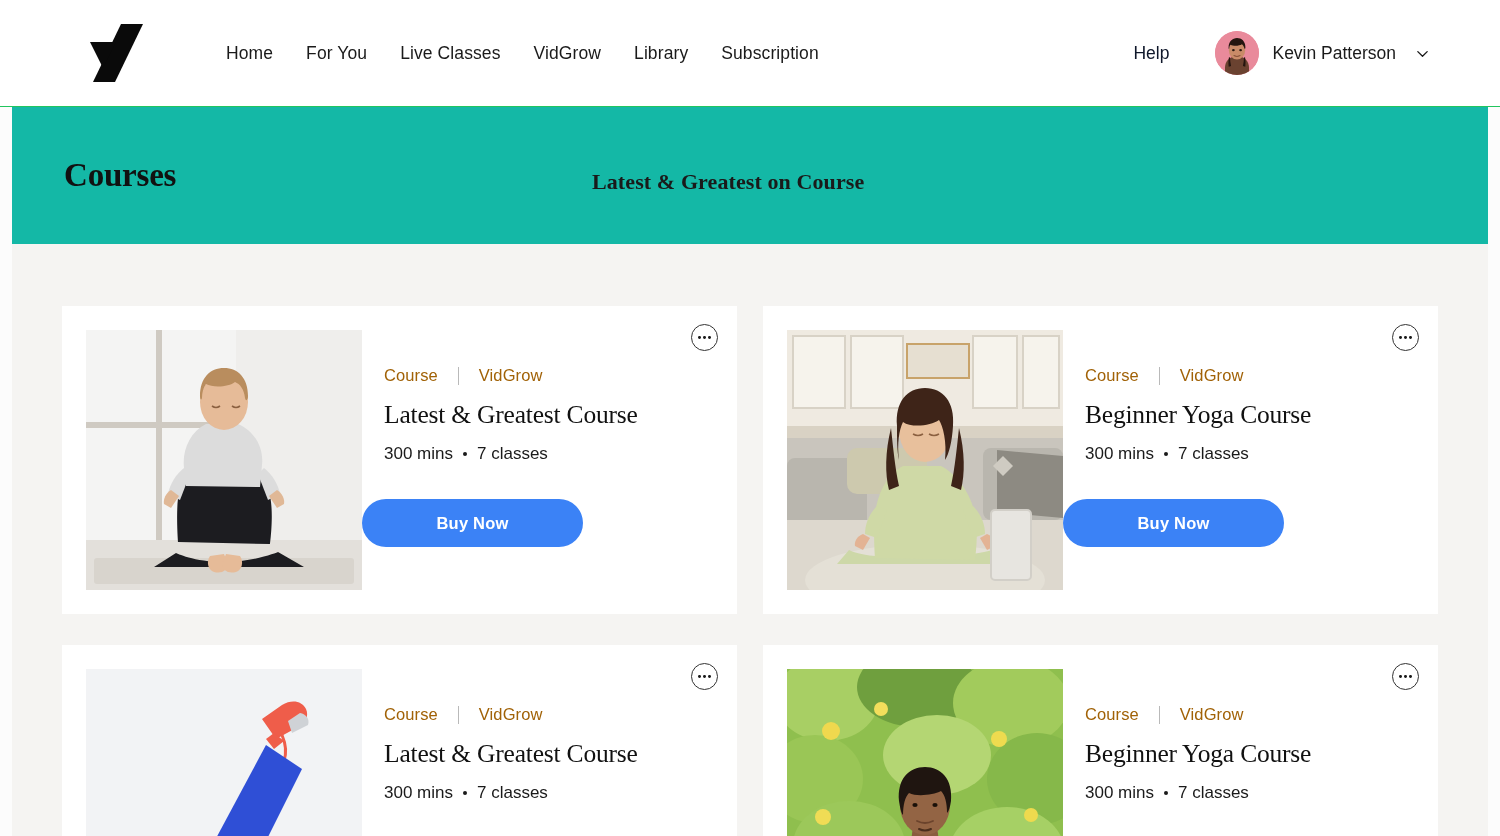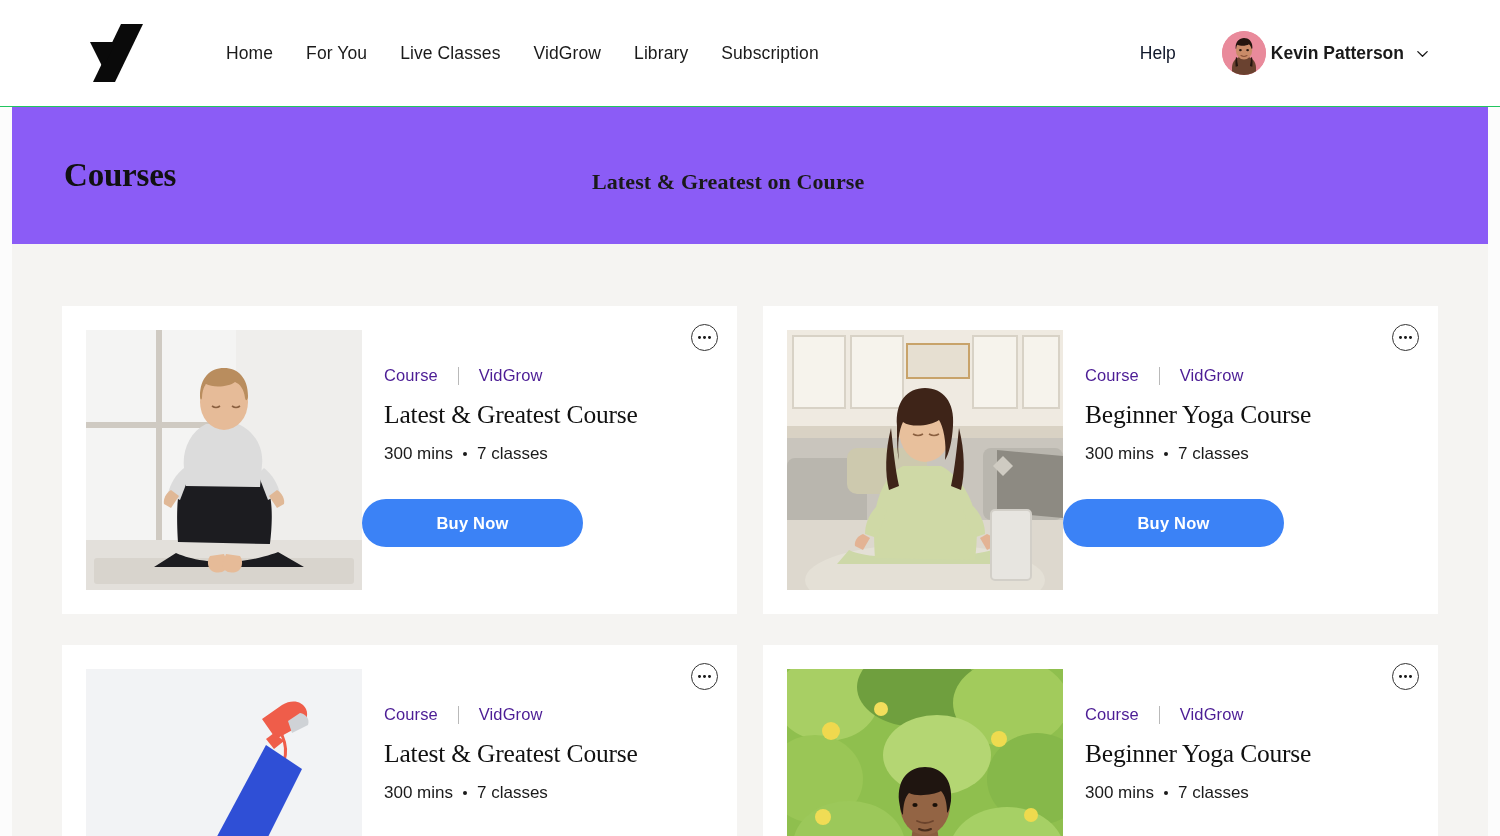--- a/index.html
+++ b/index.html
@@ -72,8 +72,7 @@
     display: flex;
     align-items: center;
     cursor: pointer;
-    gap: 5px;
-    font-weight: bold;
+    gap: 13px;
   }
 
   .avatar {

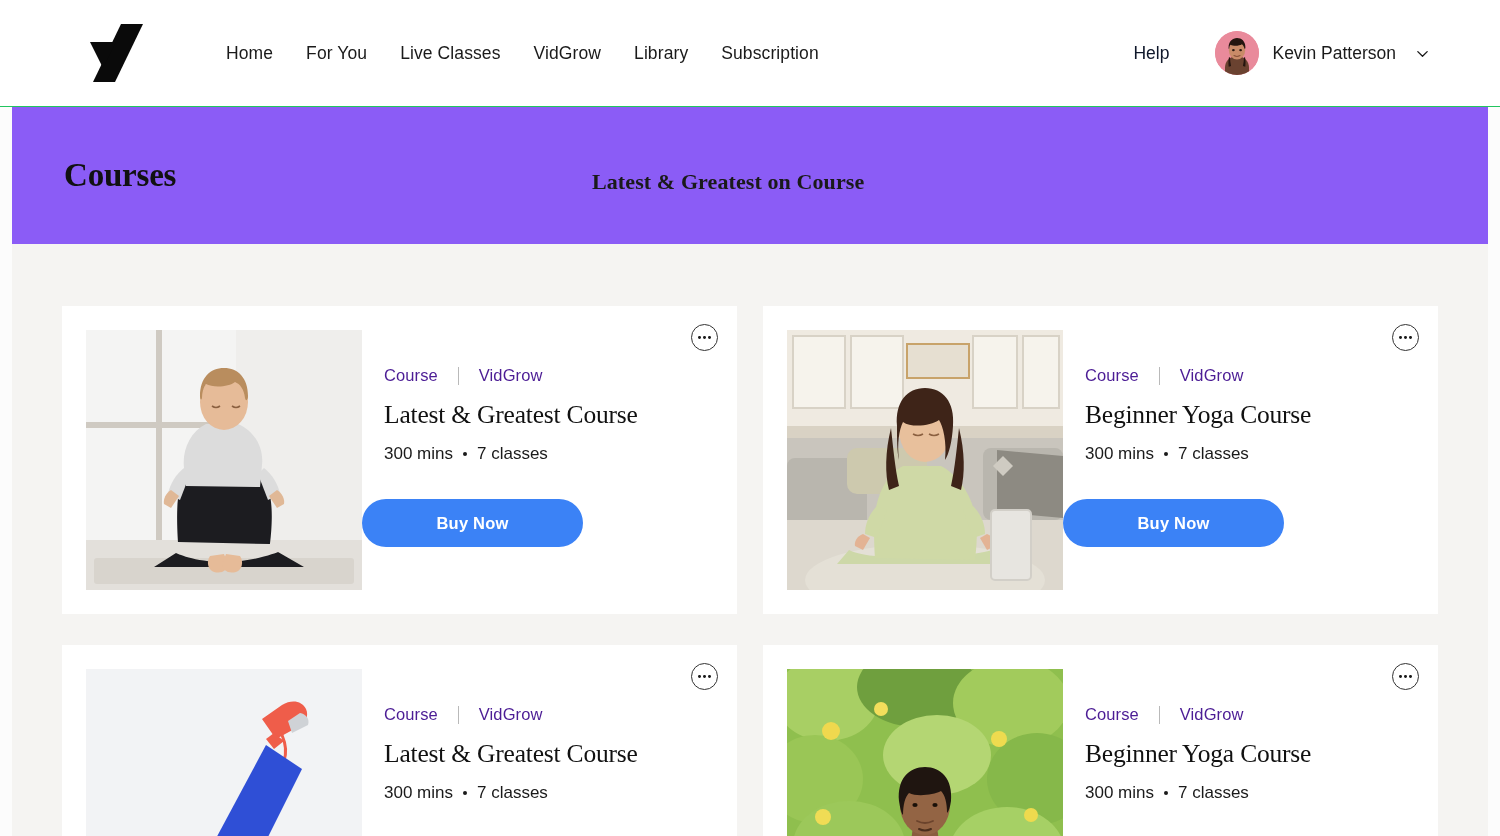--- a/index.html
+++ b/index.html
@@ -111,7 +111,7 @@
   }
 
   .title-band {
-    background: #8b5cf6;
+    background: #14b8a6;
     height: 137px;
     position: relative;
     flex: 0 0 auto;

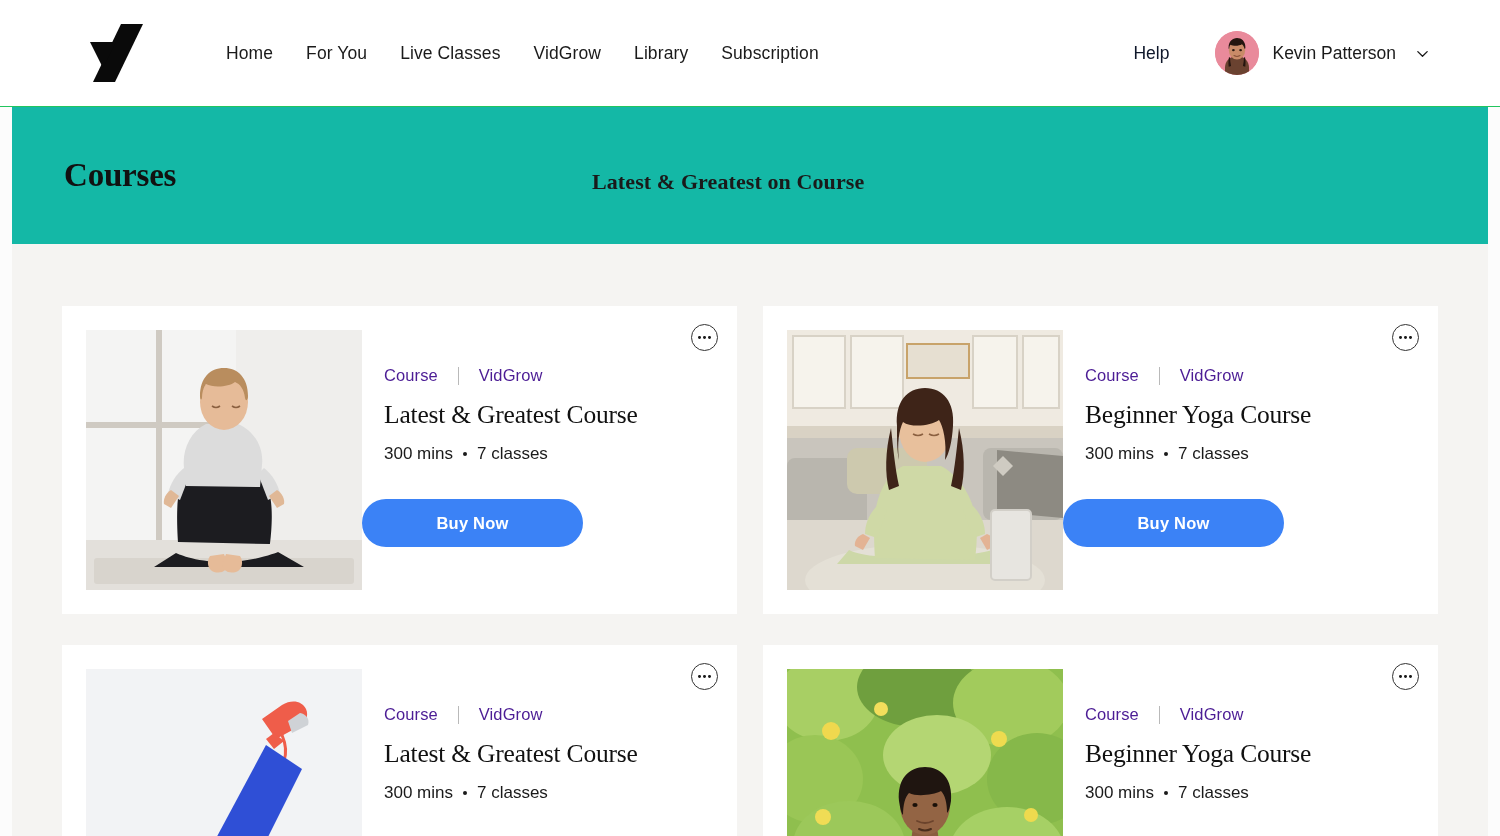--- a/index.html
+++ b/index.html
@@ -182,7 +182,7 @@
 
   .card-meta {
     font-size: 16.5px;
-    color: #4c1d95;
+    color: #a16207;
     display: flex;
     align-items: center;
     letter-spacing: 0.1px;

